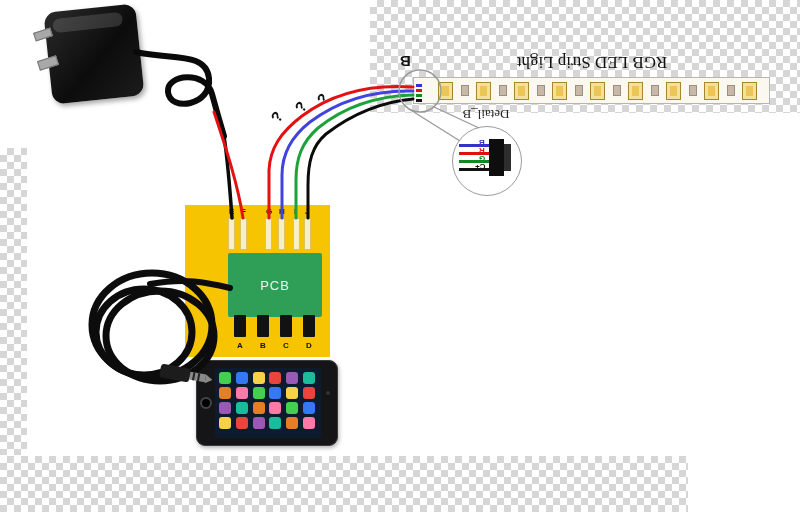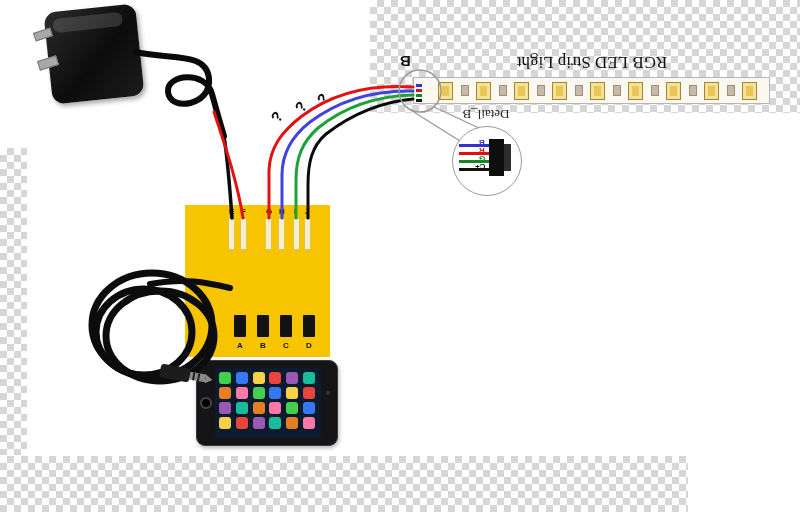--- a/index.html
+++ b/index.html
@@ -162,6 +162,9 @@
     <span class="pin-pad" style="left:93px"></span>
     <span class="pin-pad" style="left:108px"></span>
     <span class="pin-pad" style="left:119px"></span>
+    <div class="pcb-chip">
+      <span>PCB</span>
+    </div>
     <span class="leg" style="left:49px"></span>
     <span class="leg" style="left:72px"></span>
     <span class="leg" style="left:95px"></span>

